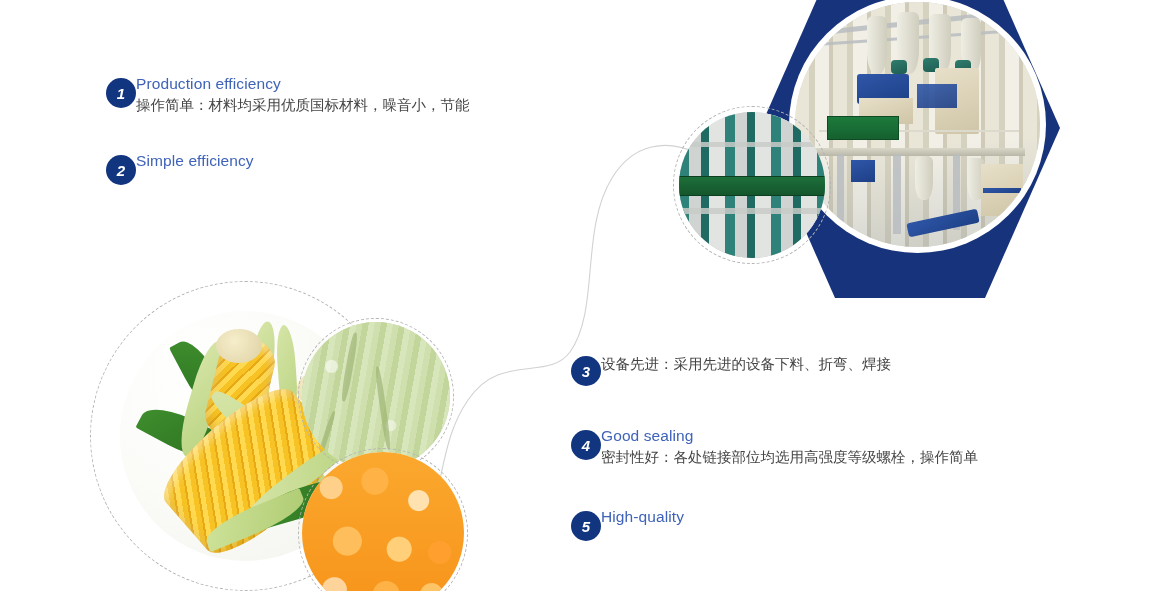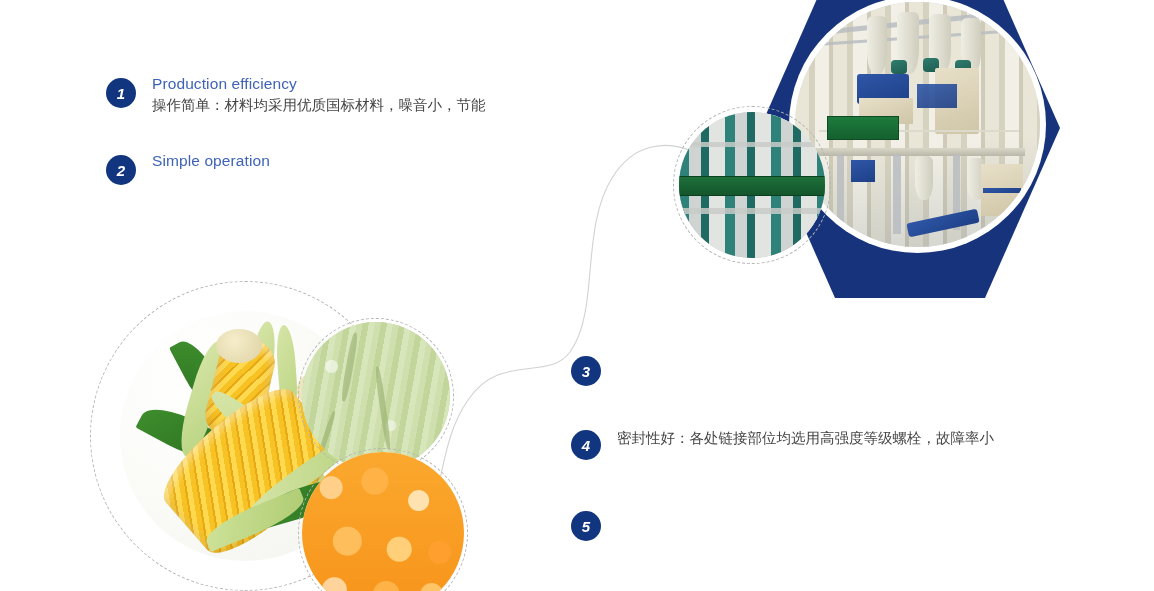--- a/index.html
+++ b/index.html
@@ -51,7 +51,6 @@
     letter-spacing: 0;
   }
   .feature-text {
-    margin-left: 16px;
   }
   .feature-title {
     color: #3e63b8;

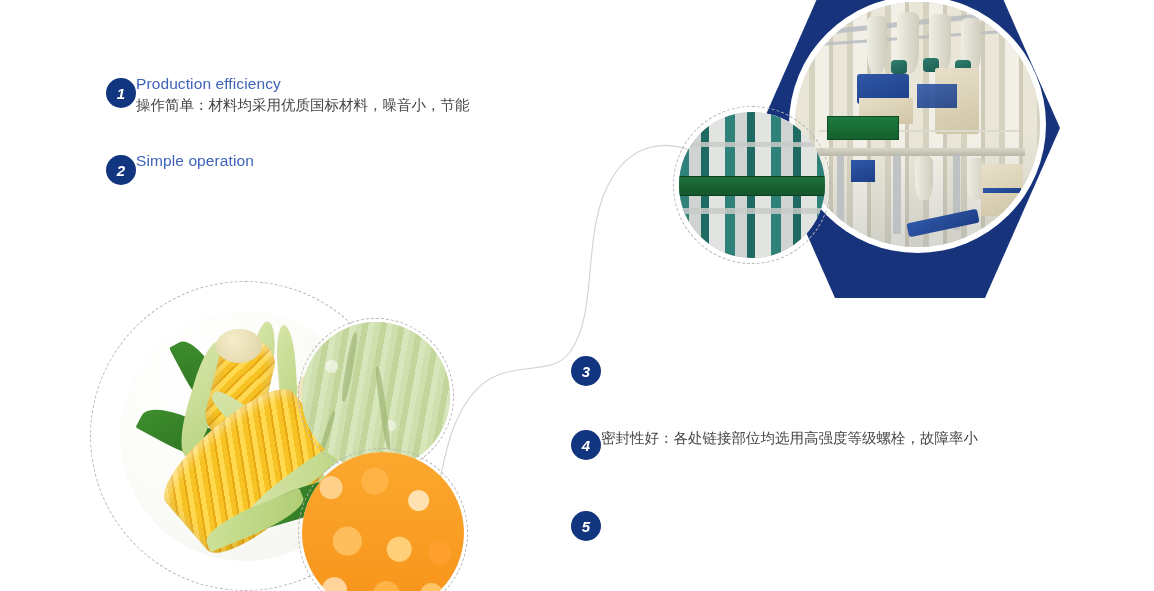--- a/index.html
+++ b/index.html
@@ -317,7 +317,7 @@
   <div class="feature-item" style="left:106px; top:151px;">
     <div class="badge">2</div>
     <div class="feature-text">
-      <div class="feature-title">Simple operation</div>
+      <div class="feature-title">Simple efficiency</div>
     </div>
   </div>
 

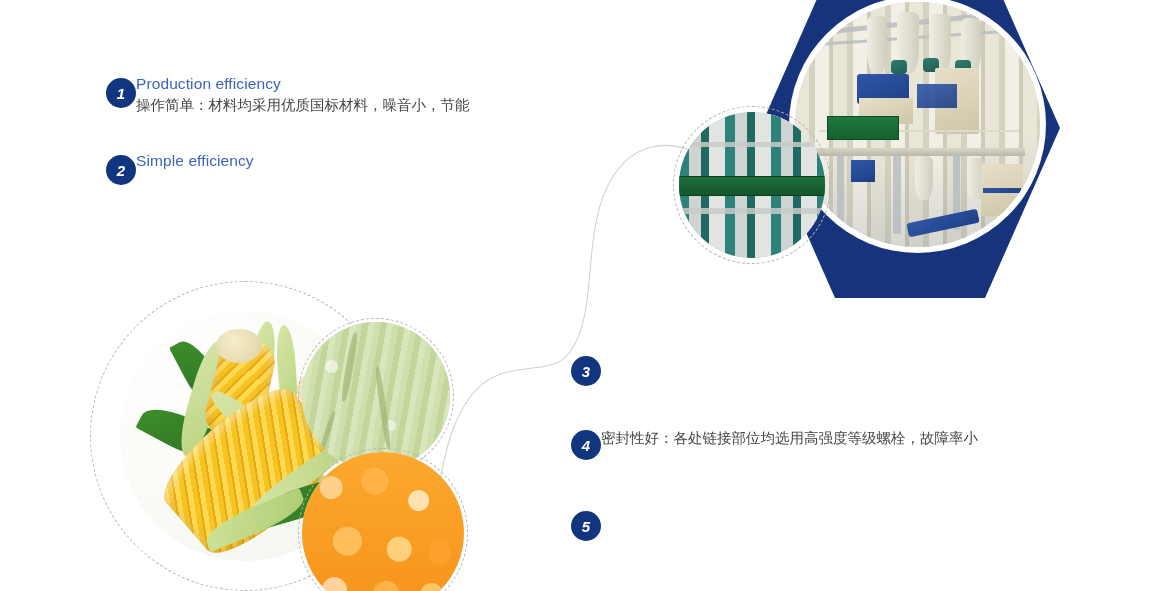--- a/index.html
+++ b/index.html
@@ -324,6 +324,7 @@
   <div class="feature-item" style="left:571px; top:352px;">
     <div class="badge">3</div>
     <div class="feature-text">
+      <div class="feature-desc">设备先进：采用先进的设备下料、折弯、焊接</div>
     </div>
   </div>
 

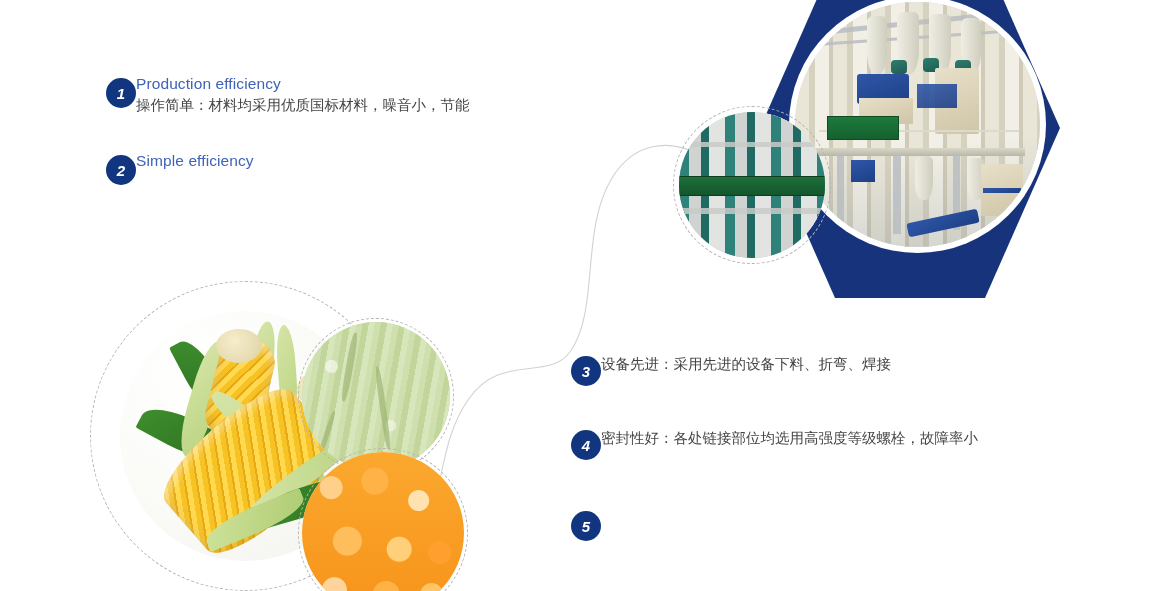--- a/index.html
+++ b/index.html
@@ -331,6 +331,7 @@
   <div class="feature-item" style="left:571px; top:426px;">
     <div class="badge">4</div>
     <div class="feature-text">
+      <div class="feature-title">Good sealing</div>
       <div class="feature-desc">密封性好：各处链接部位均选用高强度等级螺栓，故障率小</div>
     </div>
   </div>

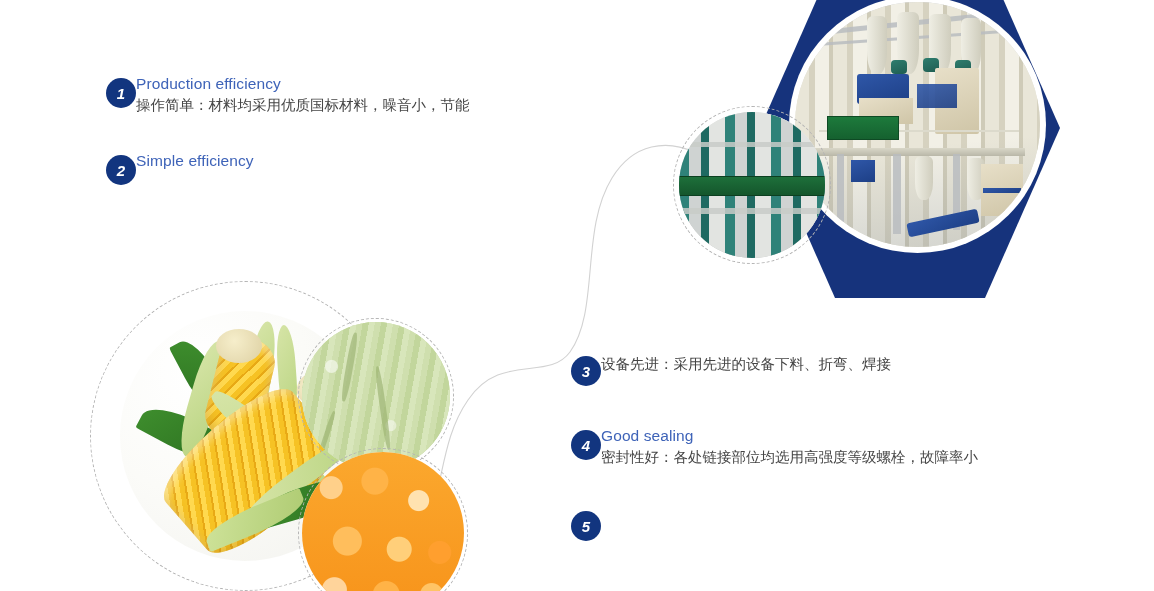--- a/index.html
+++ b/index.html
@@ -332,7 +332,7 @@
     <div class="badge">4</div>
     <div class="feature-text">
       <div class="feature-title">Good sealing</div>
-      <div class="feature-desc">密封性好：各处链接部位均选用高强度等级螺栓，故障率小</div>
+      <div class="feature-desc">密封性好：各处链接部位均选用高强度等级螺栓，操作简单</div>
     </div>
   </div>
 

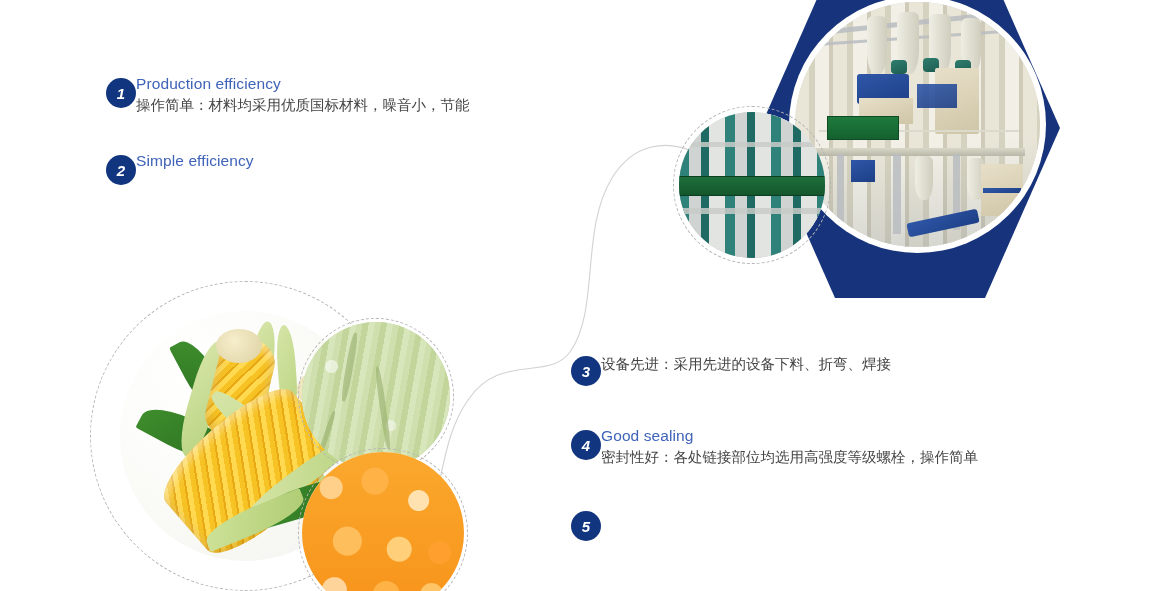--- a/index.html
+++ b/index.html
@@ -339,6 +339,7 @@
   <div class="feature-item" style="left:571px; top:507px;">
     <div class="badge">5</div>
     <div class="feature-text">
+      <div class="feature-title">High-quality</div>
     </div>
   </div>
 

